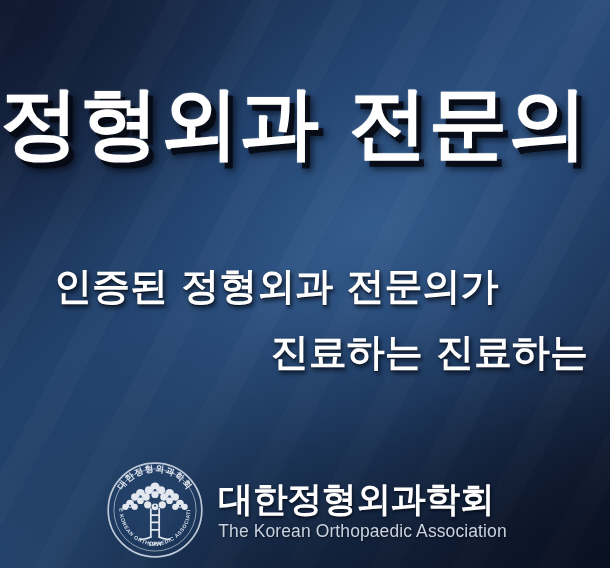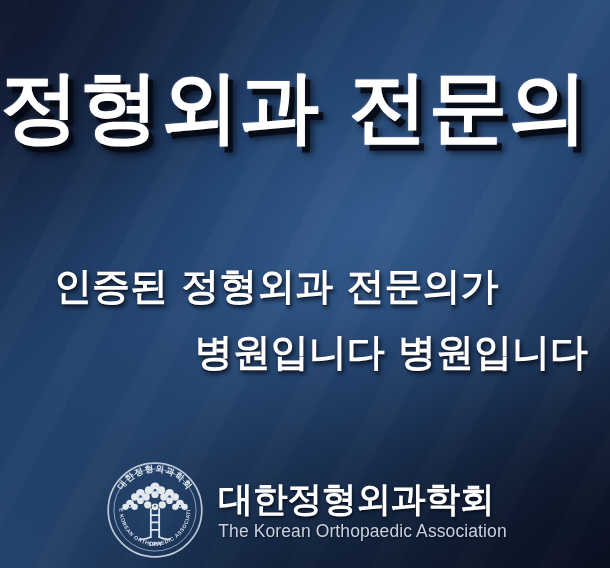--- a/index.html
+++ b/index.html
@@ -68,7 +68,7 @@
   
   .headline {
     position: absolute;
-    top: 66px;
+    top: 82px;
     left: 0;
     width: 556px;
     text-align: center;

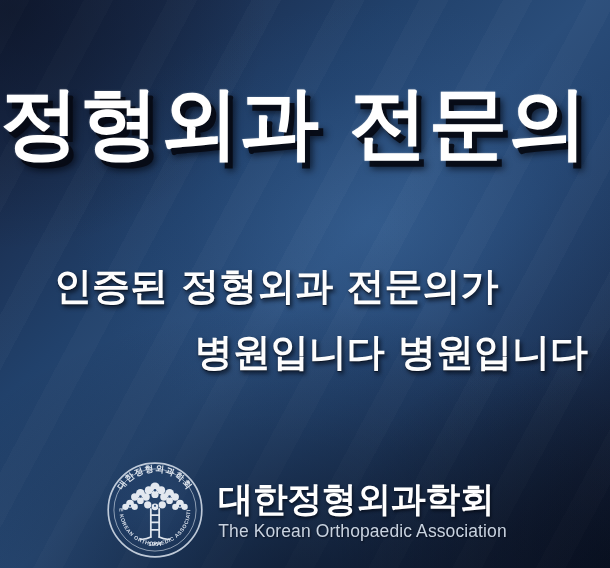--- a/index.html
+++ b/index.html
@@ -165,7 +165,7 @@
 
     <div class="sub sub-line1">인증된 정형외과 전문의가</div>
 
-    <div class="sub sub-line2">병원입니다 병원입니다</div>
+    <div class="sub sub-line2">진료하는 진료하는</div>
 
     <div class="logo-lockup">
 

